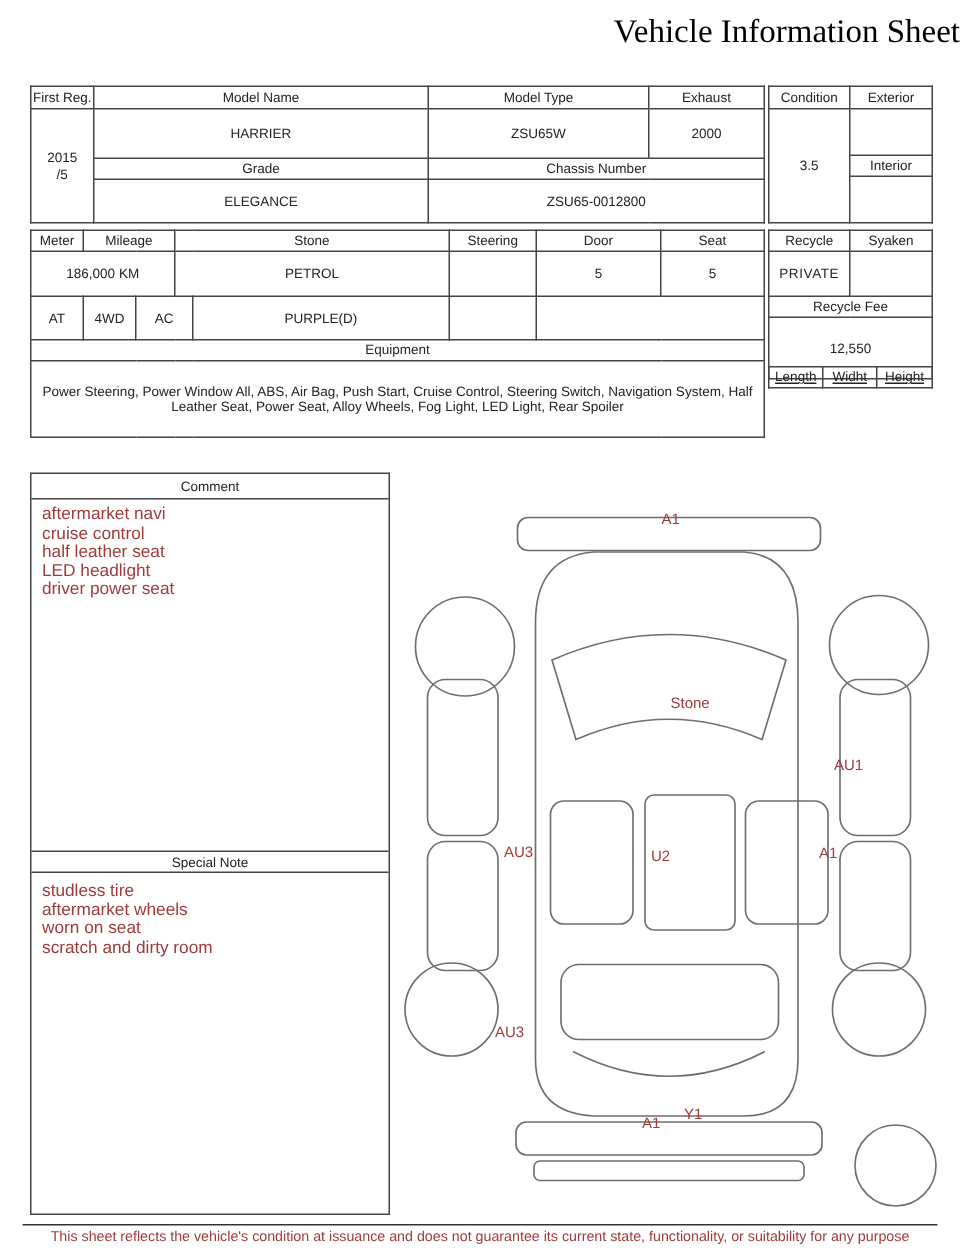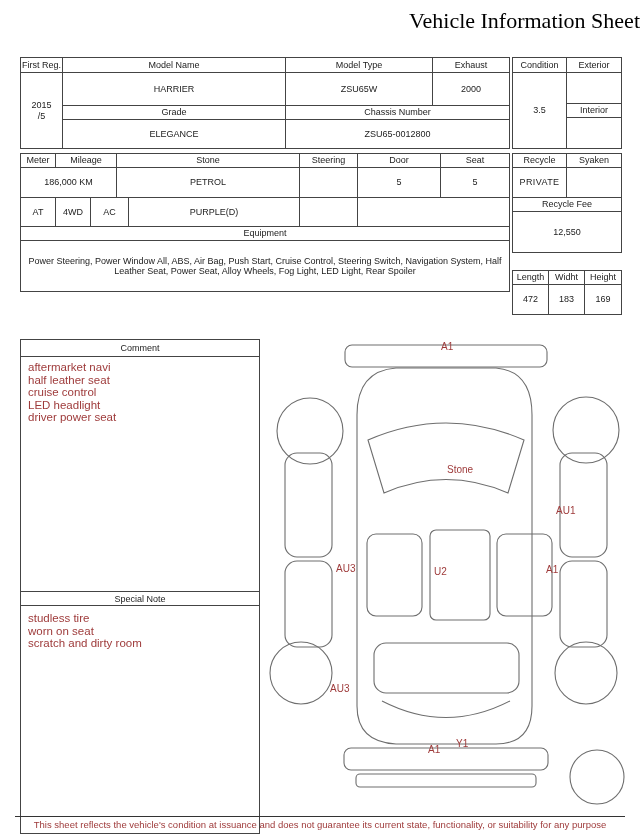--- a/index.html
+++ b/index.html
@@ -160,7 +160,7 @@
   </tbody>
     </table>
 
-  <table class="grid" style="left:512px;top:270px;width:109px;">
+  <table class="grid" style="left:512px;top:244px;width:109px;text-decoration:underline;">
     <colgroup>
         <col style="width:36px">
         <col style="width:36px">

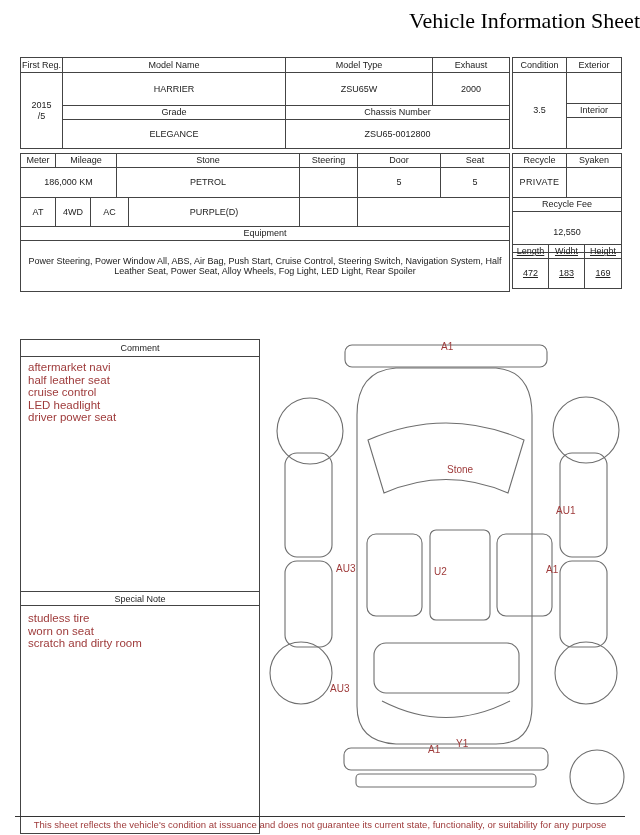--- a/index.html
+++ b/index.html
@@ -172,11 +172,6 @@
       <td>Widht</td>
       <td>Height</td>
     </tr>
-    <tr style="height:30px">
-      <td class="red vmd">472</td>
-      <td class="red vmd">183</td>
-      <td class="red vmd">169</td>
-    </tr>
   </tbody>
     </table>
 

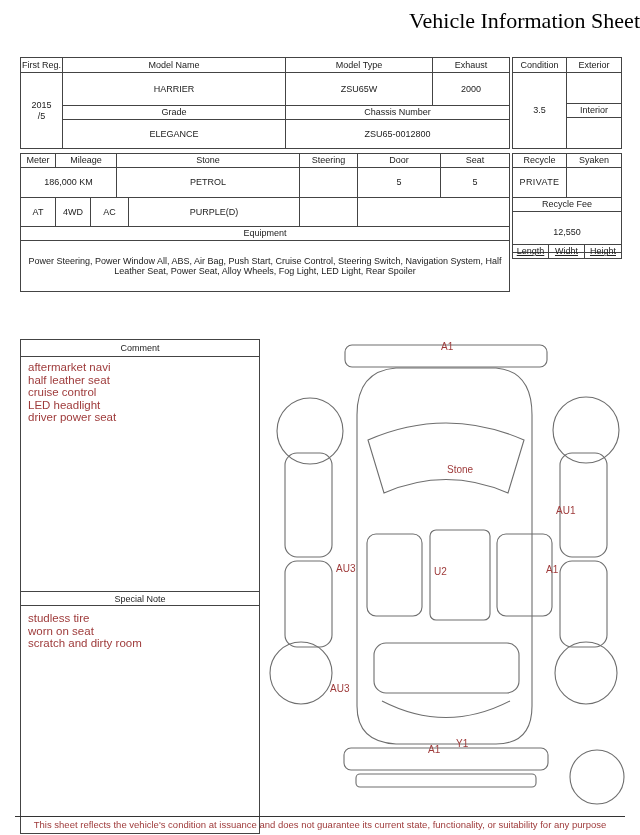--- a/index.html
+++ b/index.html
@@ -18,7 +18,7 @@
   td.cond{font-size:20px;}
   td.firstreg{font-size:15px;text-align:left;padding-left:4px;white-space:pre-line;line-height:17px;}
   td.equip{font-size:11.5px;text-align:left;vertical-align:top;padding:3px 5px;line-height:15.5px;}
-  .comment-box{position:absolute;left:20px;top:315px;width:240px;height:495px;border:1px solid var(--border);box-sizing:border-box;margin-top:24px;}
+  .comment-box{position:absolute;left:20px;top:315px;width:240px;height:495px;border:1px solid var(--border);box-sizing:border-box;}
   .box-hdr{height:16px;line-height:16px;border-bottom:1px solid var(--border);text-align:center;font-size:9px;}
   .c-lines{position:absolute;left:0;top:21px;width:100%;padding-left:7px;box-sizing:border-box;}
   .c-lines div,.n-lines div{font-size:11.5px;line-height:12.5px;}

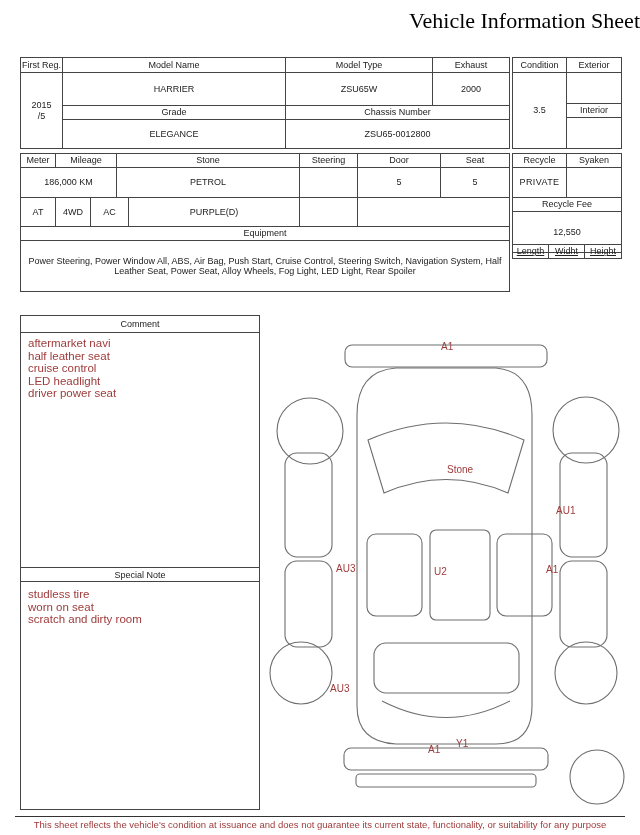--- a/index.html
+++ b/index.html
@@ -179,8 +179,8 @@
     <div class="box-hdr">Comment</div>
     <div class="c-lines red">
       <div>aftermarket navi</div>
+      <div>cruise control</div>
       <div>half leather seat</div>
-      <div>cruise control</div>
       <div>LED headlight</div>
       <div>driver power seat</div>
     </div>

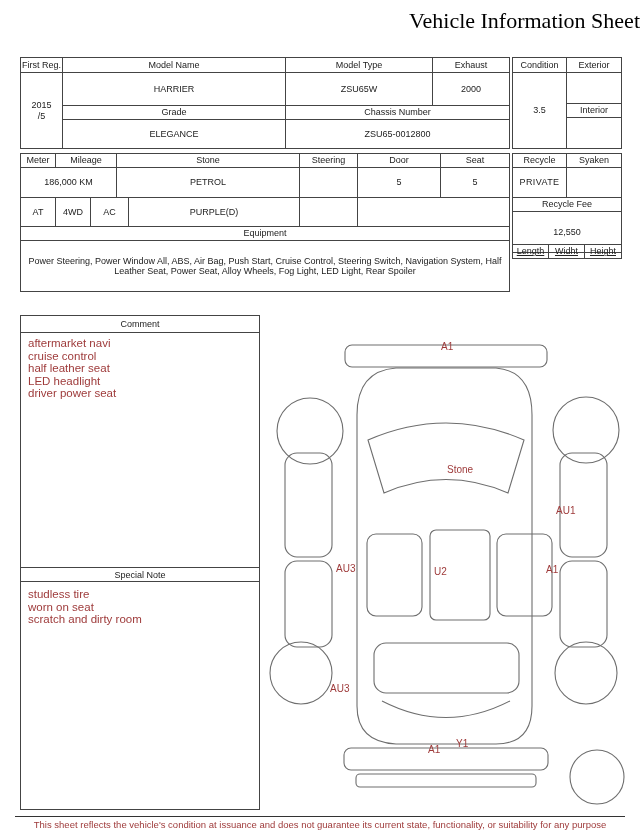--- a/index.html
+++ b/index.html
@@ -187,6 +187,7 @@
     <div class="note-hdr">Special Note</div>
     <div class="n-lines red">
       <div>studless tire</div>
+      <div>aftermarket wheels</div>
       <div>worn on seat</div>
       <div>scratch and dirty room</div>
     </div>

